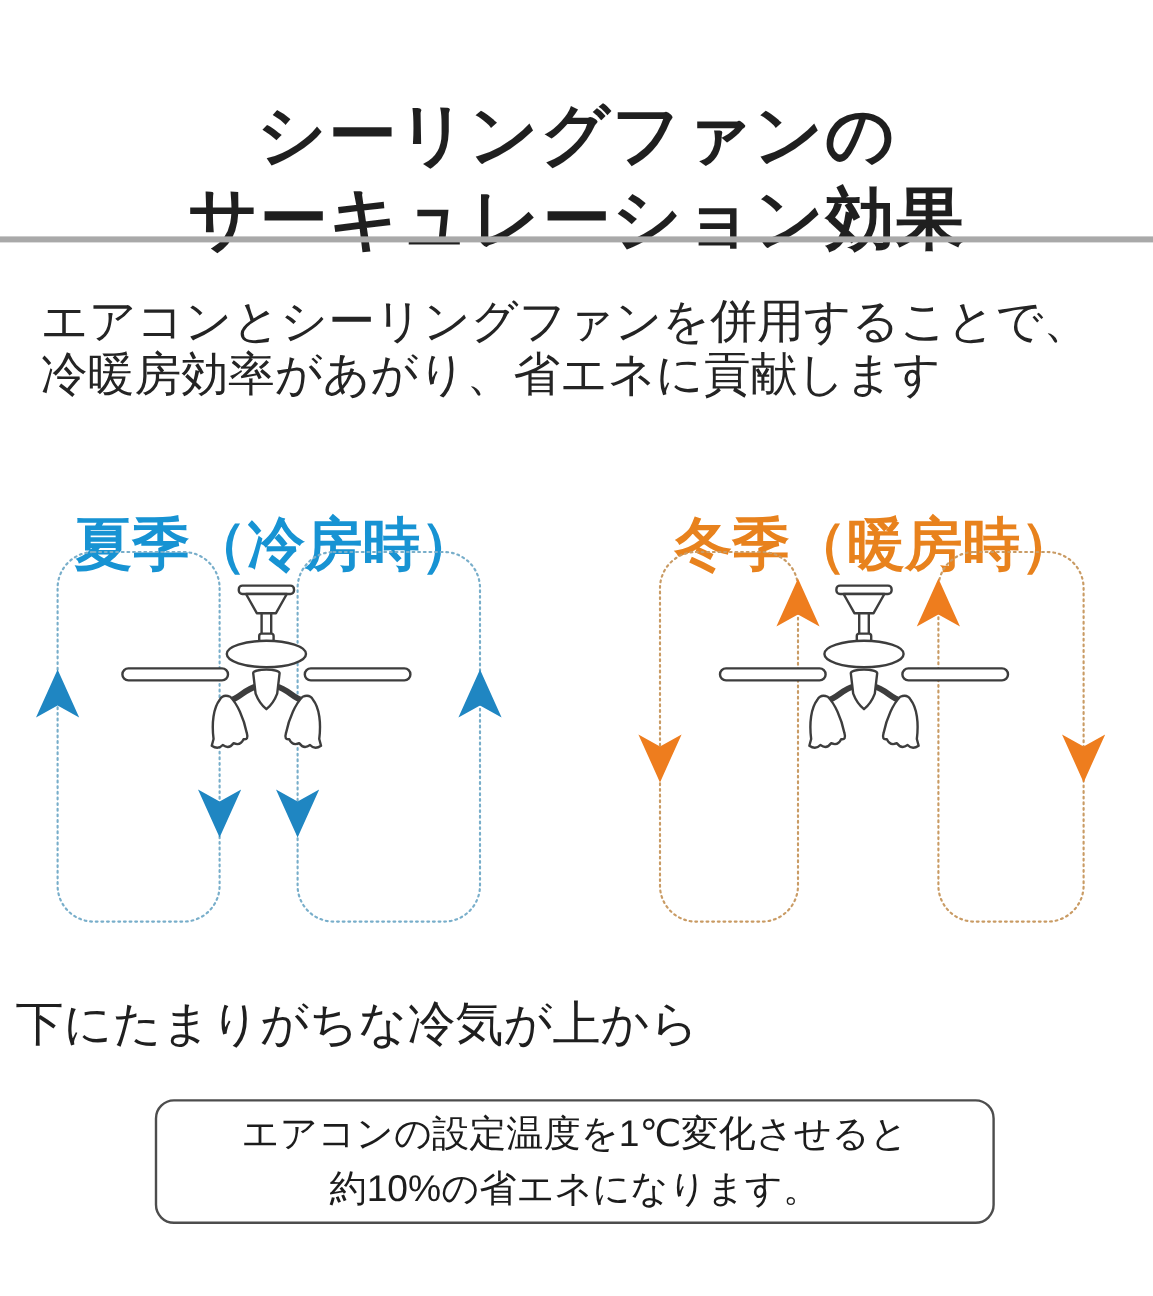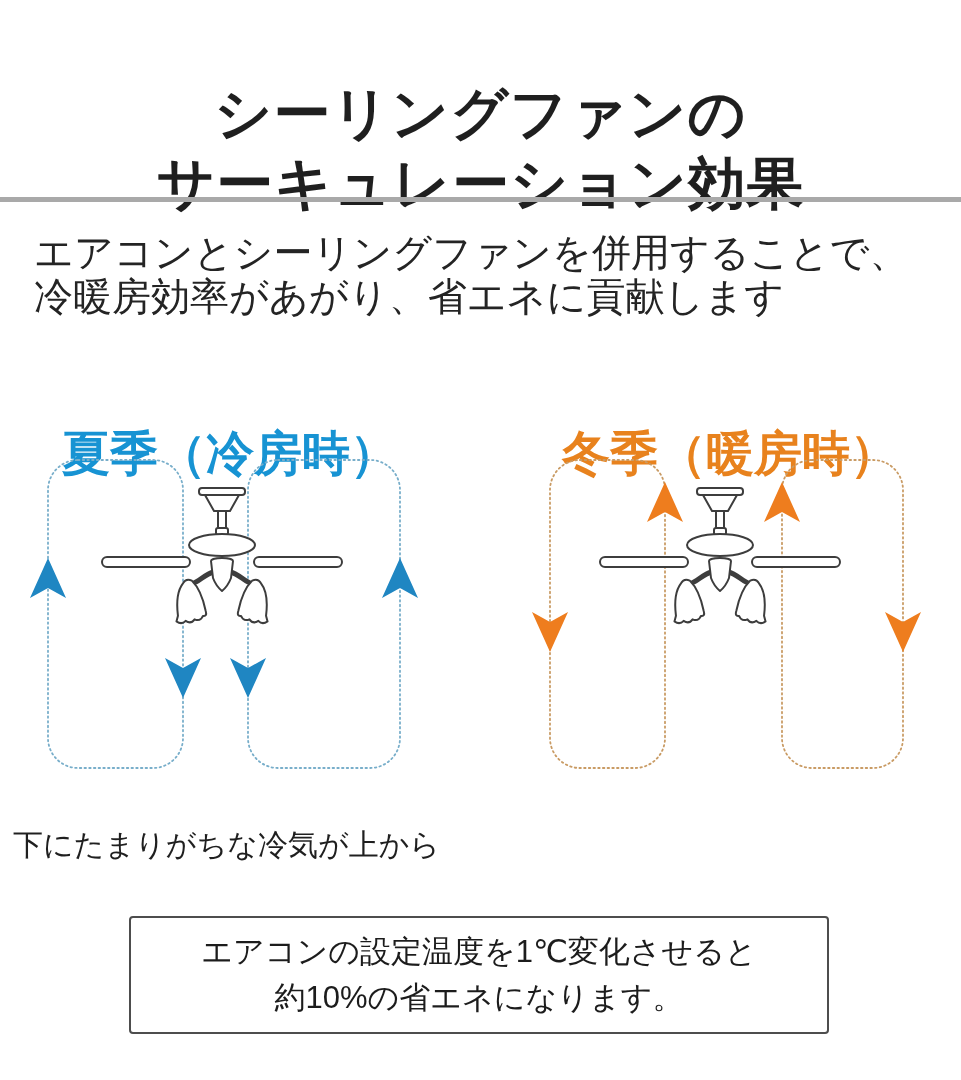--- a/index.html
+++ b/index.html
@@ -18,7 +18,7 @@
   .title span{display:block;}
   .divider{position:absolute;top:197px;left:0;width:961px;height:5px;background:var(--divider,#a9a9a9);}
   .subtitle{
-    position:absolute;top:192px;left:34px;width:920px;
+    position:absolute;top:208px;left:34px;width:920px;
     font-size:39px;line-height:44px;color:#242424;
   }
   .subtitle span{display:block;white-space:nowrap;}

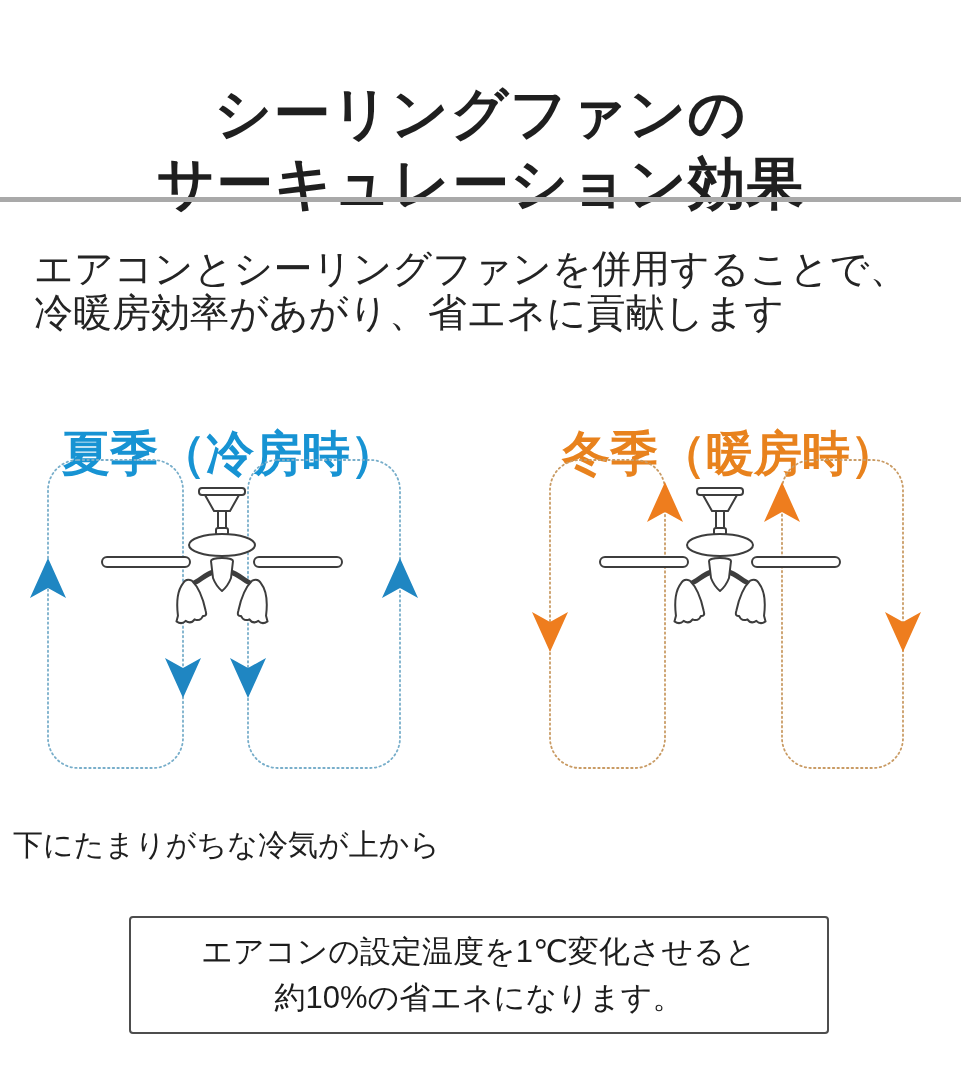--- a/index.html
+++ b/index.html
@@ -36,7 +36,7 @@
     stroke-dasharray:1.5 3.2;stroke-linecap:round;
   }
   .dart-use{fill:var(--arrow,#1f86c2);}
-  .caption{position:absolute;top:794px;font-size:30px;line-height:41px;color:#1f1f1f;}
+  .caption{position:absolute;top:794px;font-size:40px;line-height:41px;color:#1f1f1f;}
   .caption span{display:block;white-space:nowrap;}
   .caption.summer{left:13px;width:470px;}
   .caption.winter{left:507px;width:454px;}

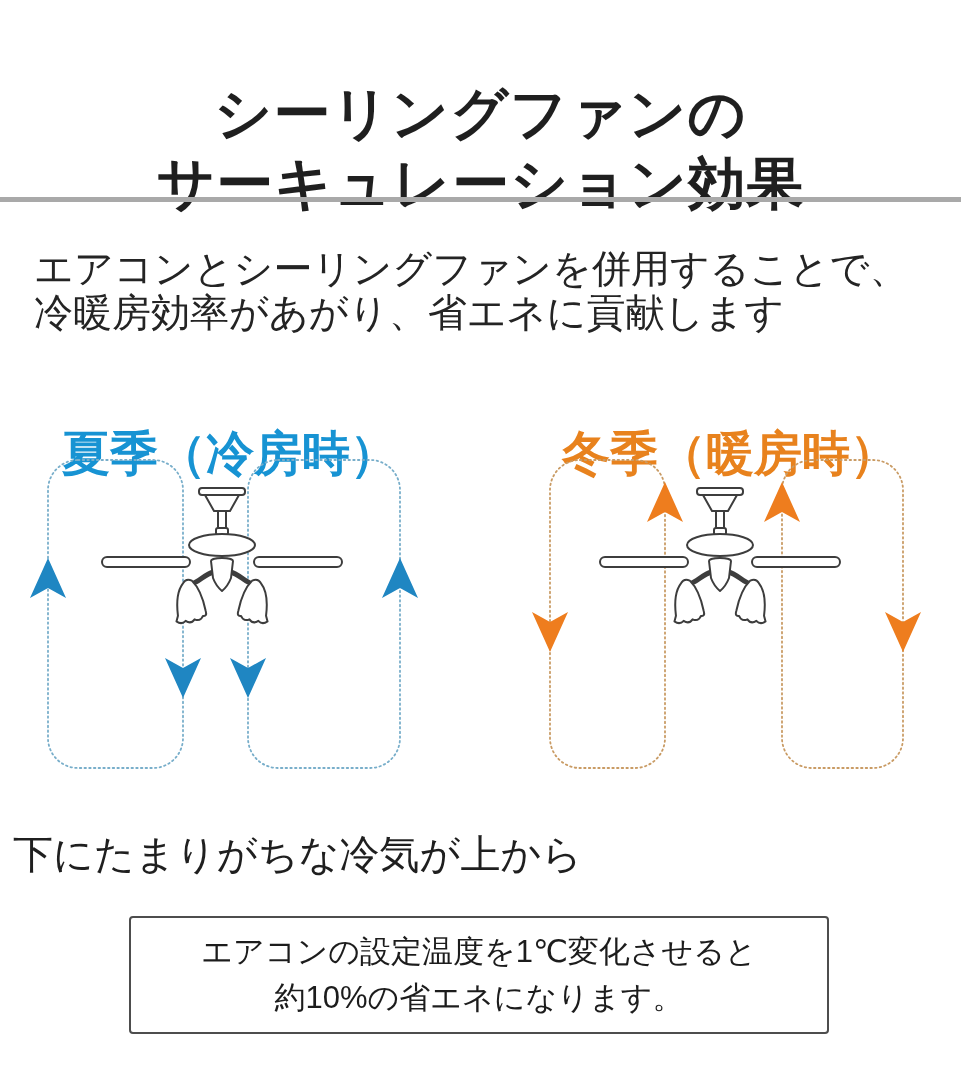--- a/index.html
+++ b/index.html
@@ -41,8 +41,8 @@
   .caption.summer{left:13px;width:470px;}
   .caption.winter{left:507px;width:454px;}
   .note{
-    position:absolute;left:129px;top:916px;width:700px;height:118px;
-    box-sizing:border-box;border:2px solid var(--note-border,#4d4d4d);border-radius:4px;
+    position:absolute;left:129px;top:916px;width:700px;height:104px;
+    box-sizing:border-box;border:2px solid var(--note-border,#4d4d4d);border-radius:16px;
     display:flex;flex-direction:column;justify-content:center;text-align:center;
     font-size:31px;line-height:46px;color:#1c1c1c;background:#fff;
   }

